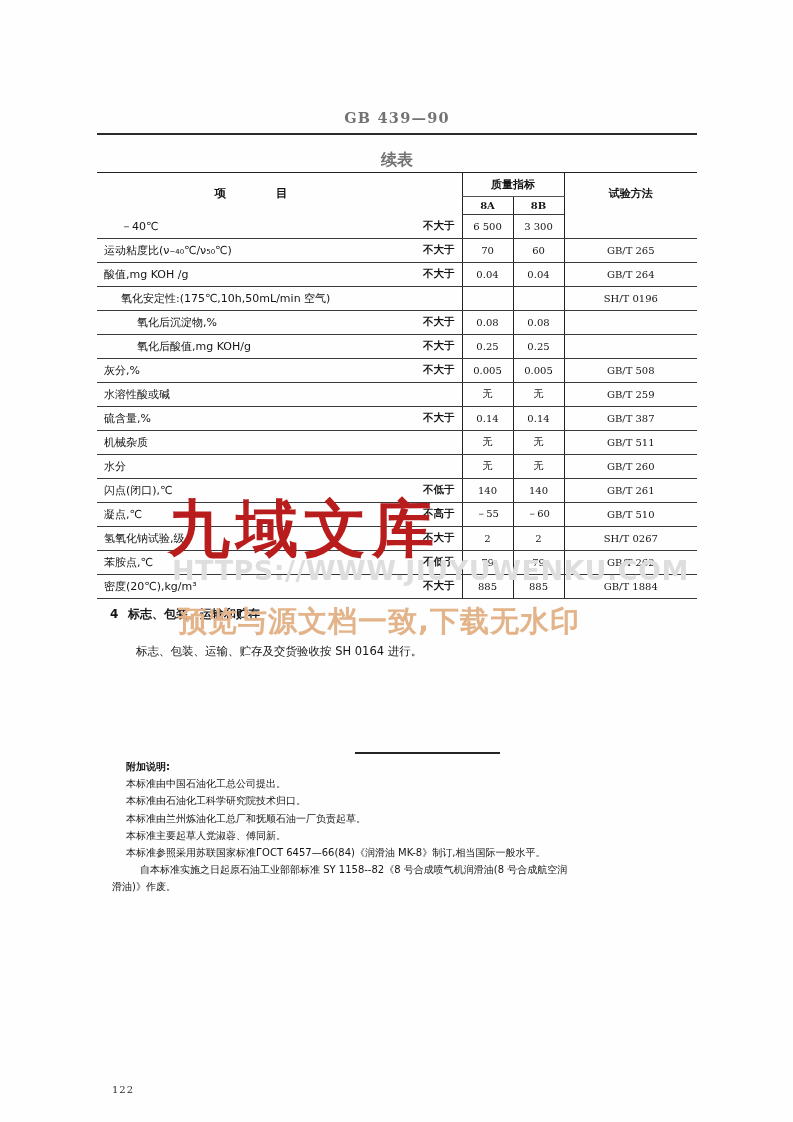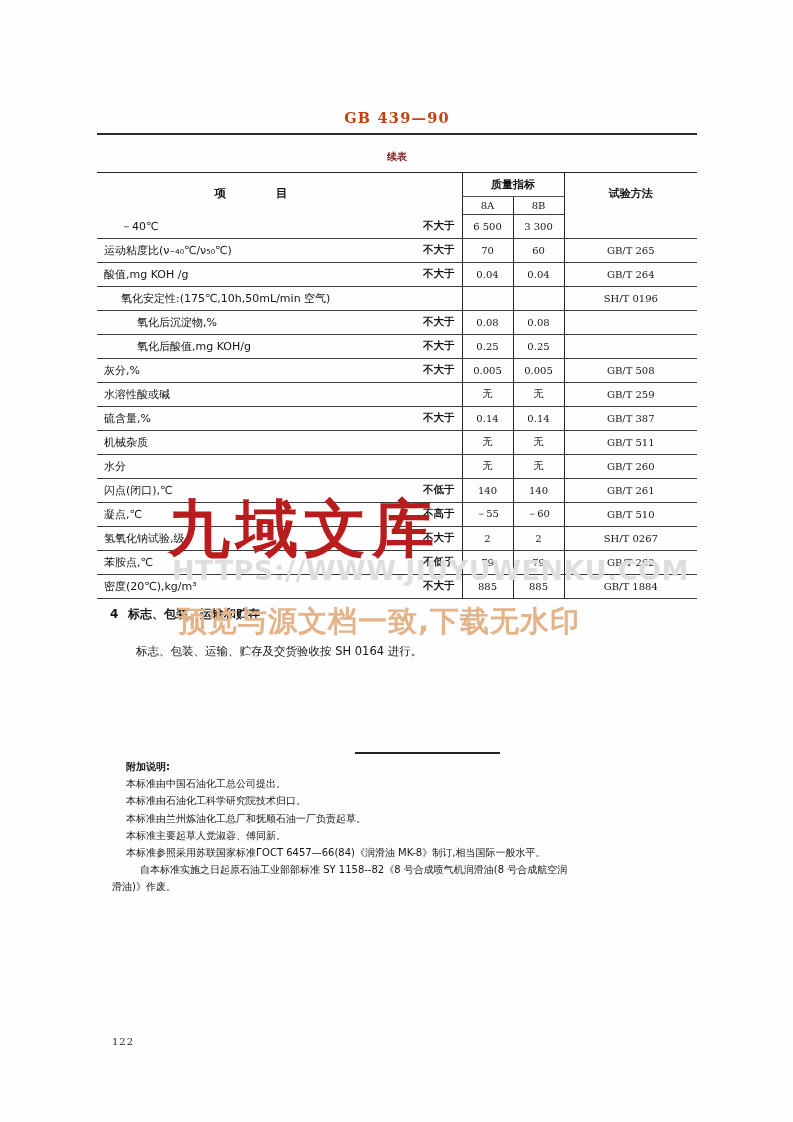--- a/index.html
+++ b/index.html
@@ -35,7 +35,7 @@
     font-weight: bold;
     font-size: 14.5px;
     letter-spacing: 1.2px;
-    color: #c2410c;
+    color: #737373;
   }
   .head-rule {
     position: absolute;

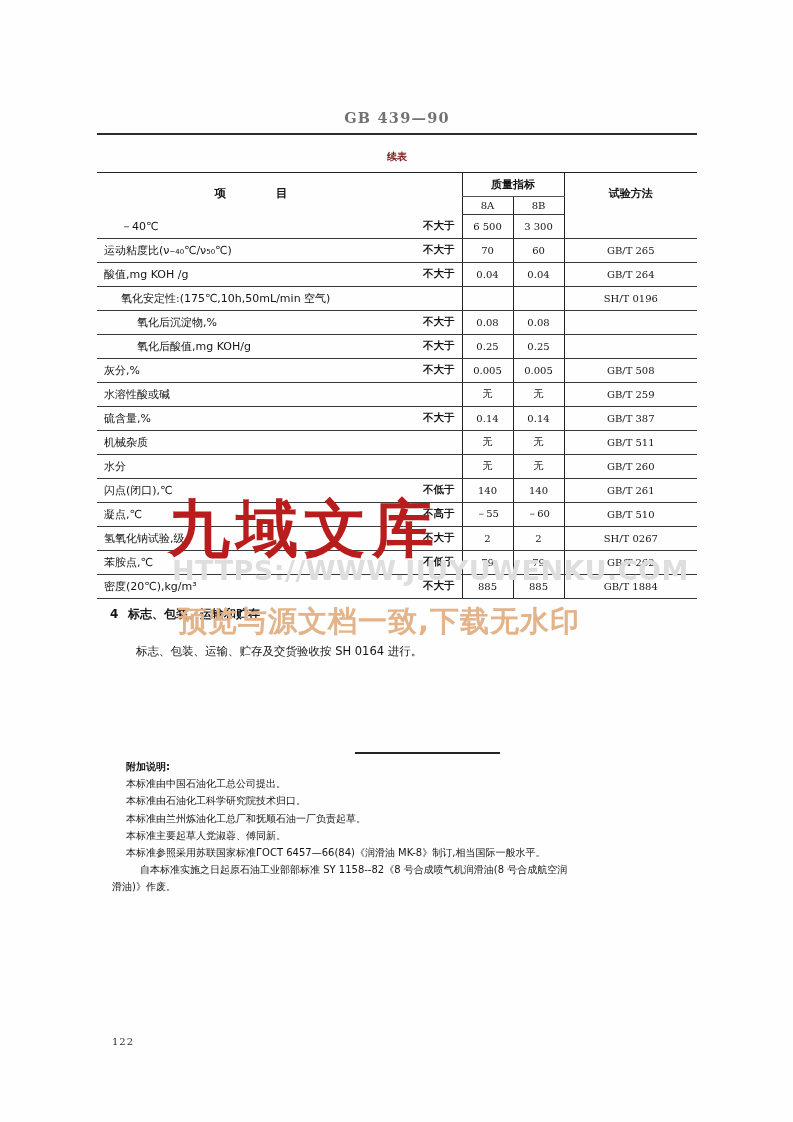--- a/index.html
+++ b/index.html
@@ -53,9 +53,9 @@
     left: 97px;
     width: 600px;
     text-align: center;
-    font-size: 10px;
-    font-weight: bold;
-    color: #7f1d1d;
+    font-size: 16px;
+    font-weight: bold;
+    color: #737373;
   }
 
   

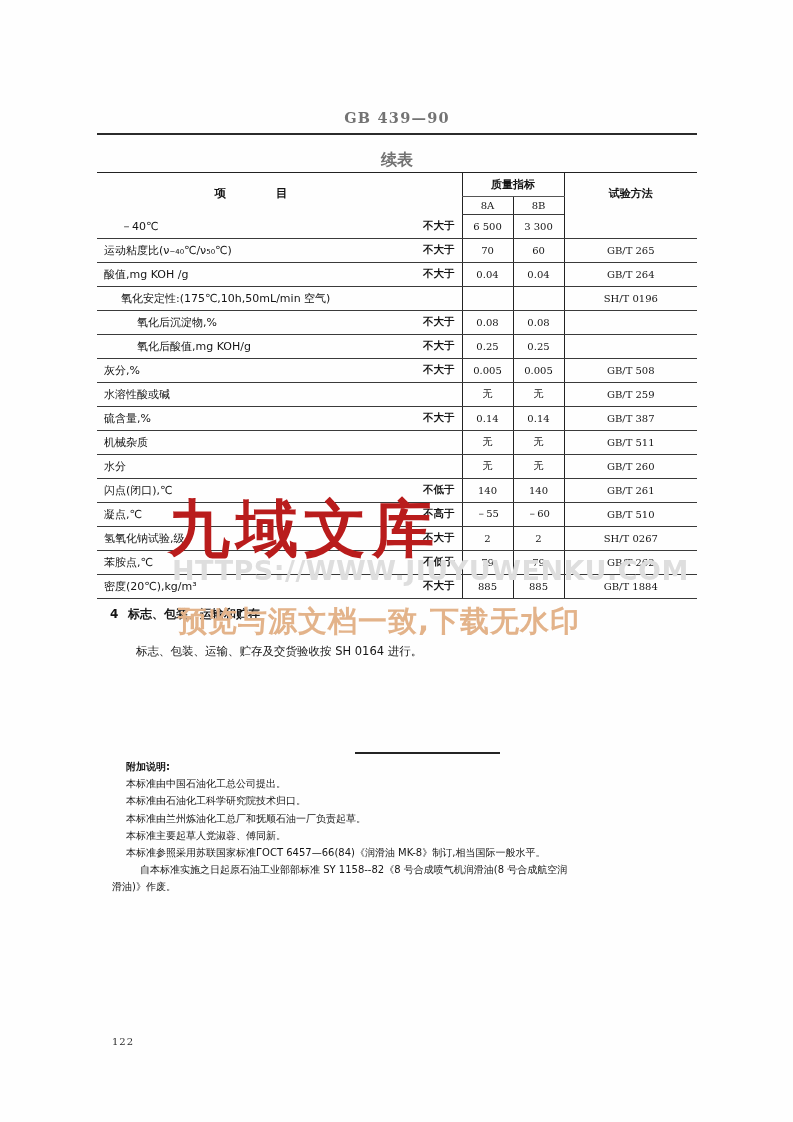--- a/index.html
+++ b/index.html
@@ -103,7 +103,7 @@
   }
   .hdr-sub {
     text-align: center;
-    font-weight: normal;
+    font-weight: bold;
     font-size: 10px;
     font-family: "DejaVu Serif", "Liberation Serif", serif;
     padding: 3px 0 3px 0 !important;

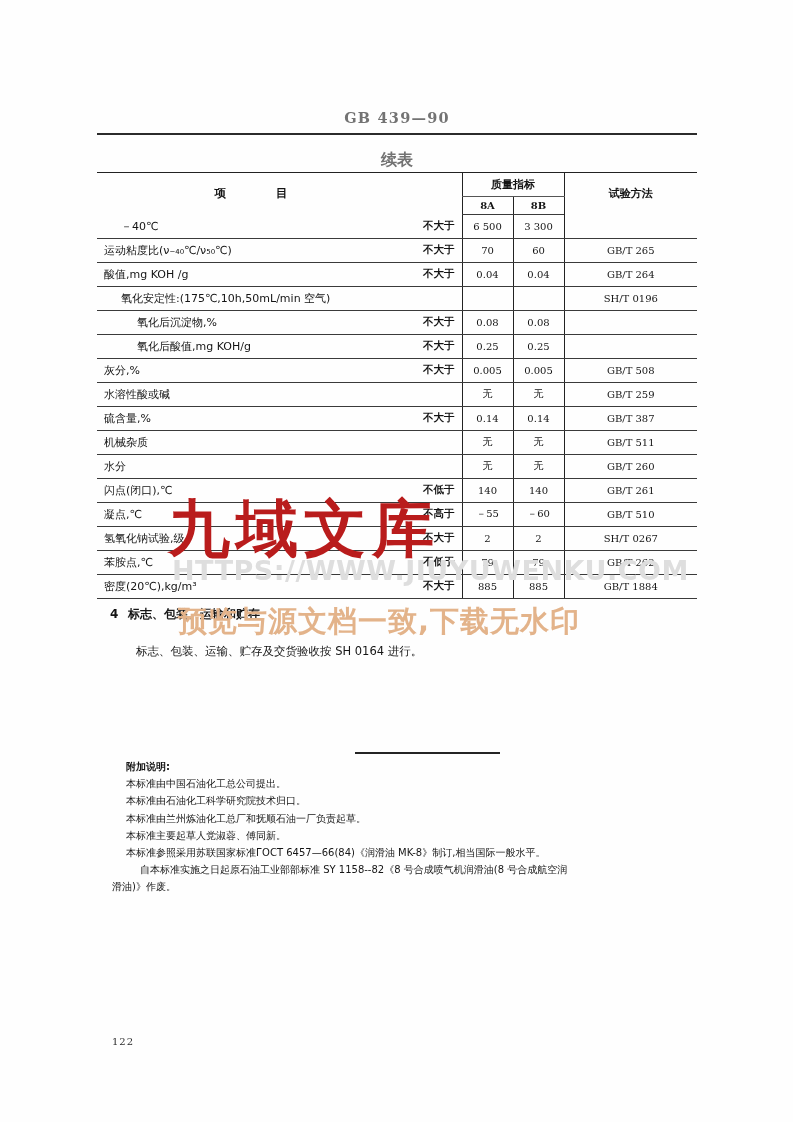--- a/index.html
+++ b/index.html
@@ -192,7 +192,7 @@
   
   .pageno {
     position: absolute;
-    top: 1036px;
+    top: 1084px;
     left: 112px;
     font-size: 10px;
     font-family: "DejaVu Serif", "Liberation Serif", serif;

